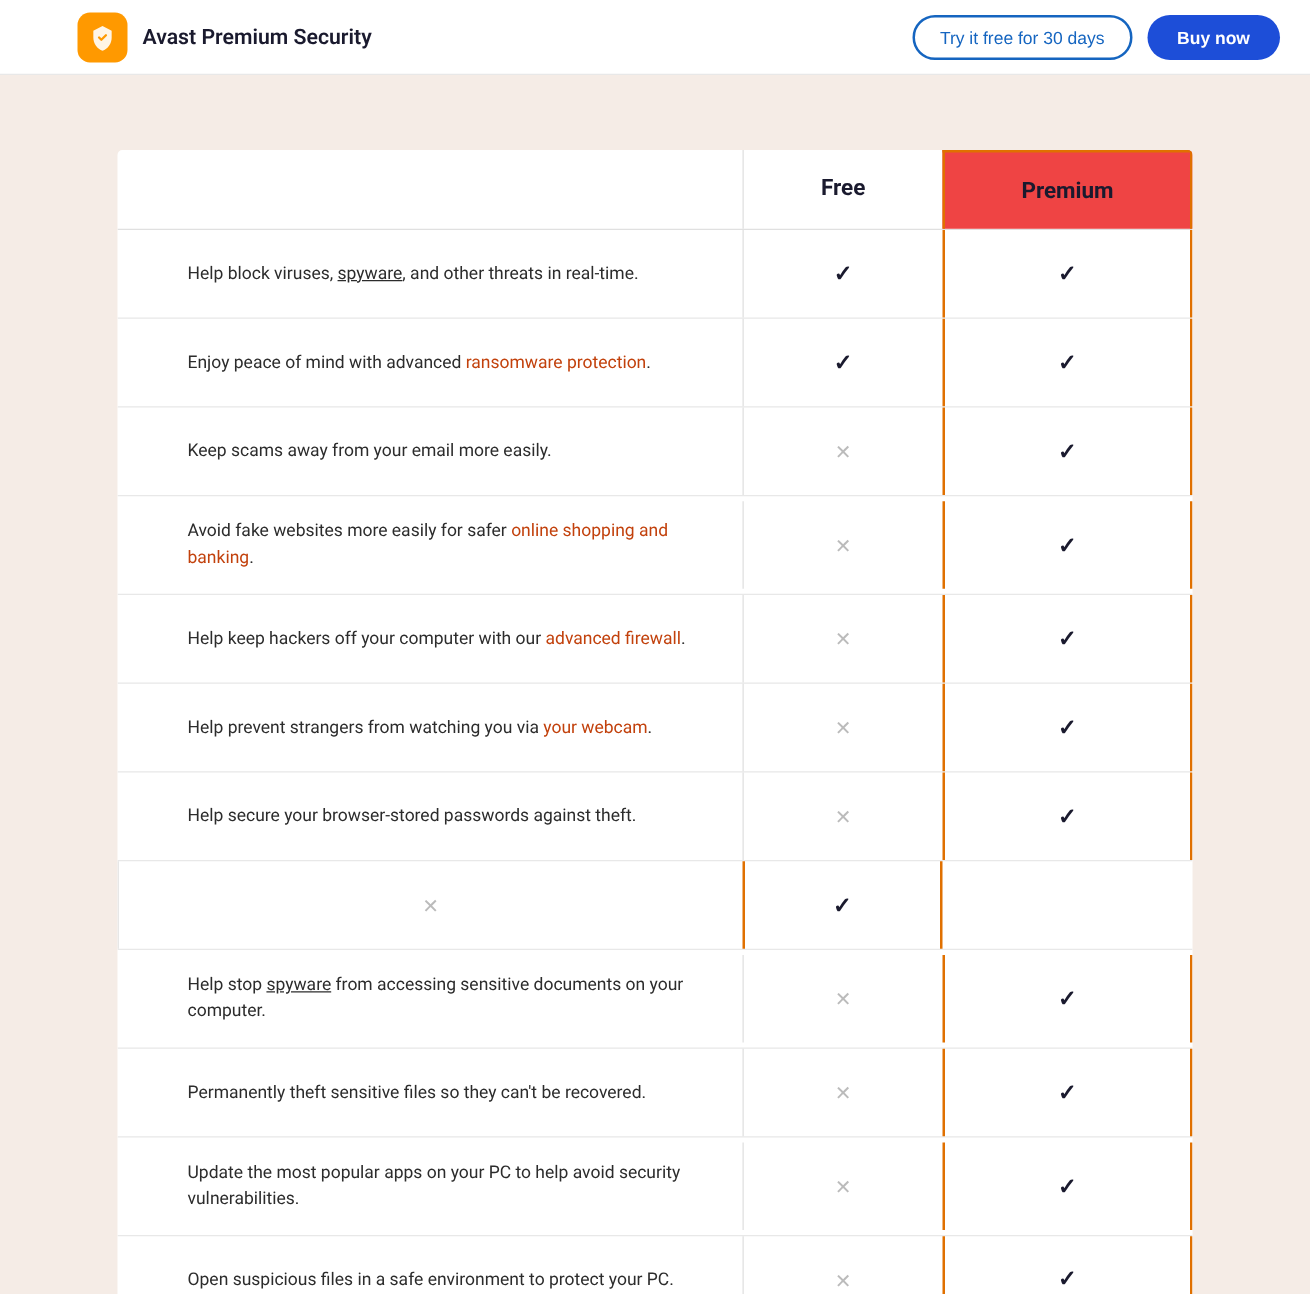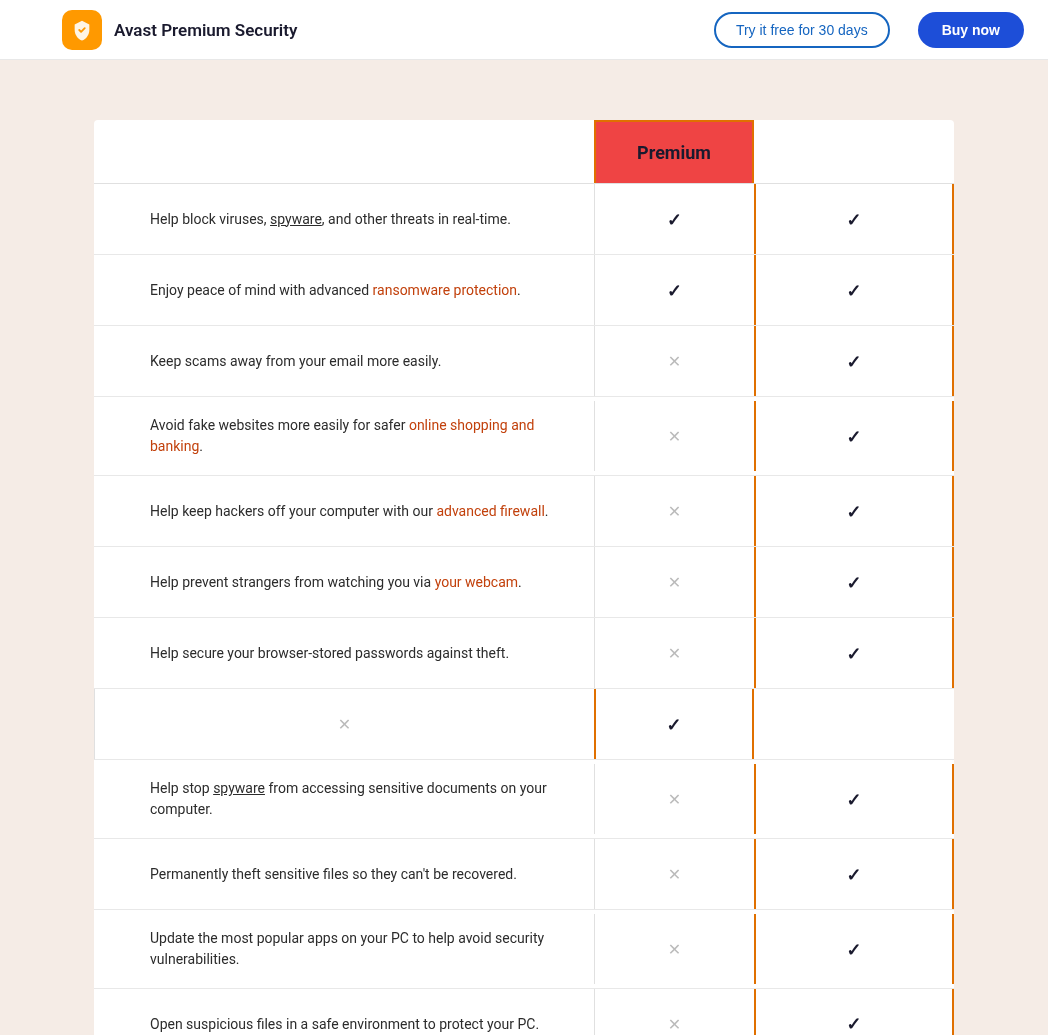--- a/index.html
+++ b/index.html
@@ -48,7 +48,7 @@
     .header-actions {
       margin-left: auto;
       display: flex;
-      gap: 28px;
+      gap: 12px;
       align-items: flex-end;
     }
     .btn-outline {

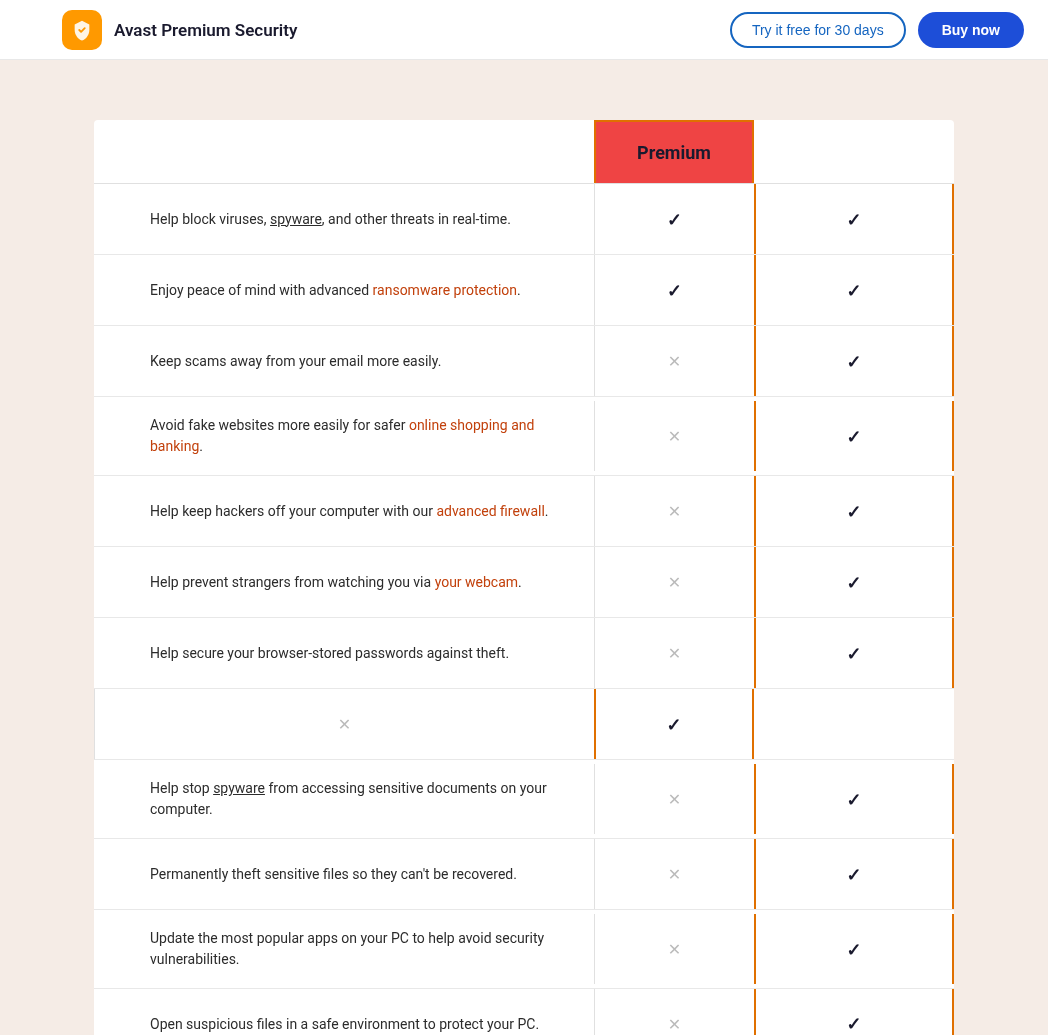--- a/index.html
+++ b/index.html
@@ -196,6 +196,7 @@
 
     <div class="table-header-row">
       <div class="col-feature-header"></div>
+      <div class="col-free-header">Free</div>
       <div class="col-premium-header">Premium</div>
     </div>
 

